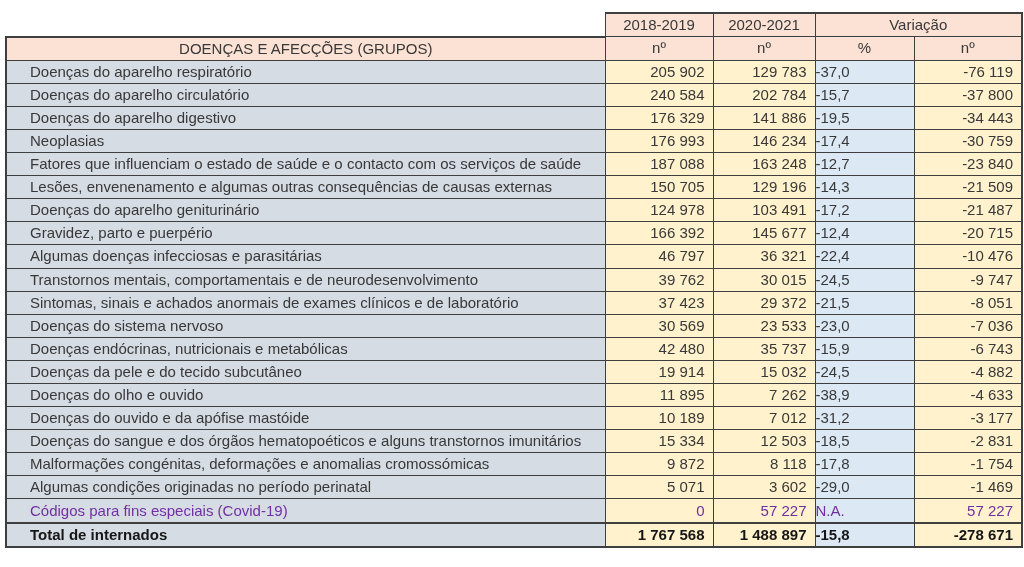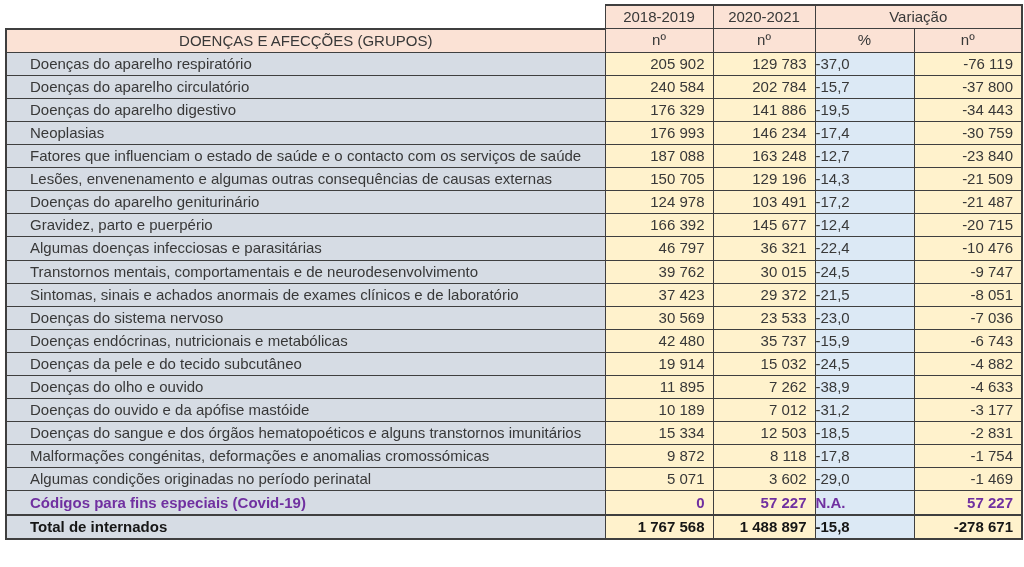--- a/index.html
+++ b/index.html
@@ -15,7 +15,7 @@
     table-layout: fixed;
     position: absolute;
     left: 5px;
-    top: 4px;
+    top: 12px;
   }
   td, th {
     border: 1px solid #3f3f3f;

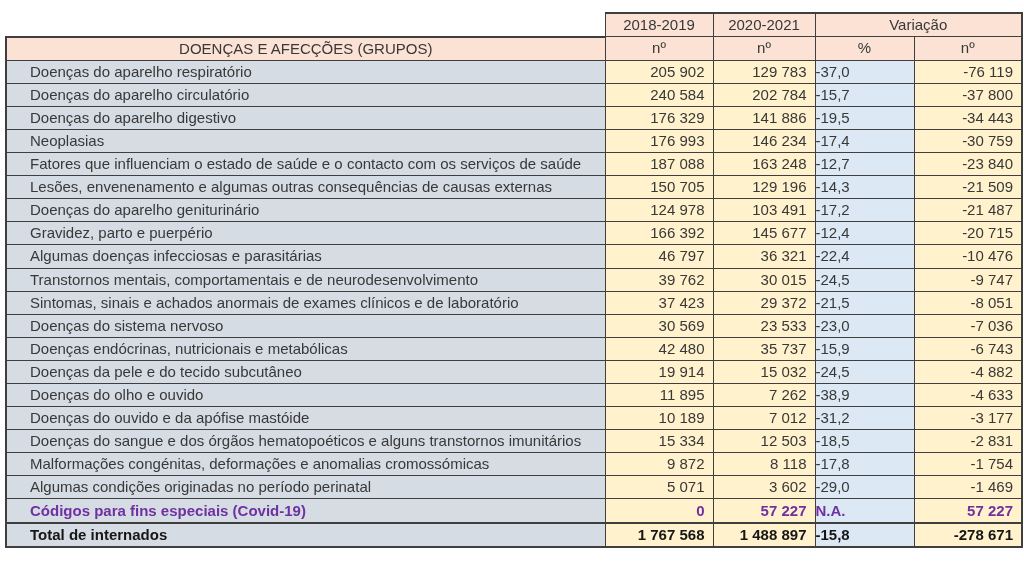--- a/index.html
+++ b/index.html
@@ -50,7 +50,7 @@
     background: #dce9f5;
     padding-right: 8px;
   }
-  tr.special td { color: #7030a0; font-weight: bold; }
+  tr.special td { color: #7030a0; font-weight: normal; }
   tr.total td   { color: #161616; font-weight: bold; border-top-width: 2px; }
   
   thead tr:first-child .hdr { border-top-width: 2px; }

